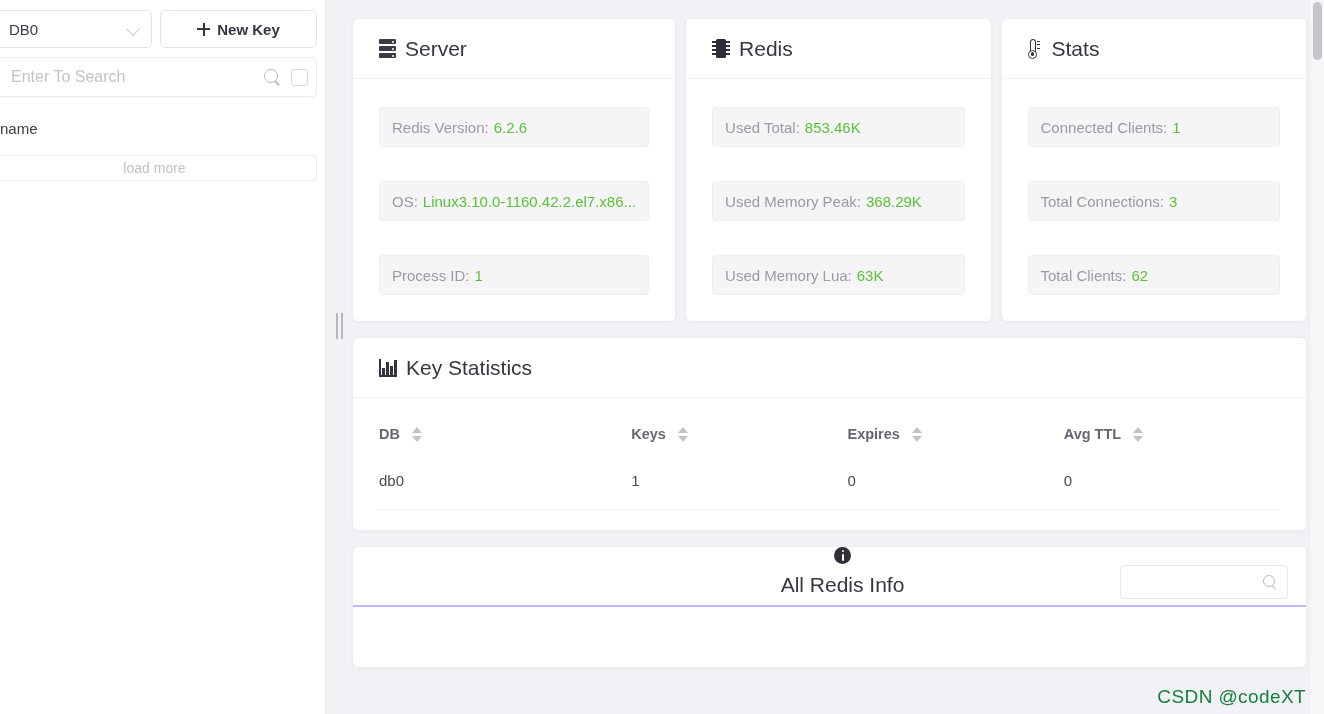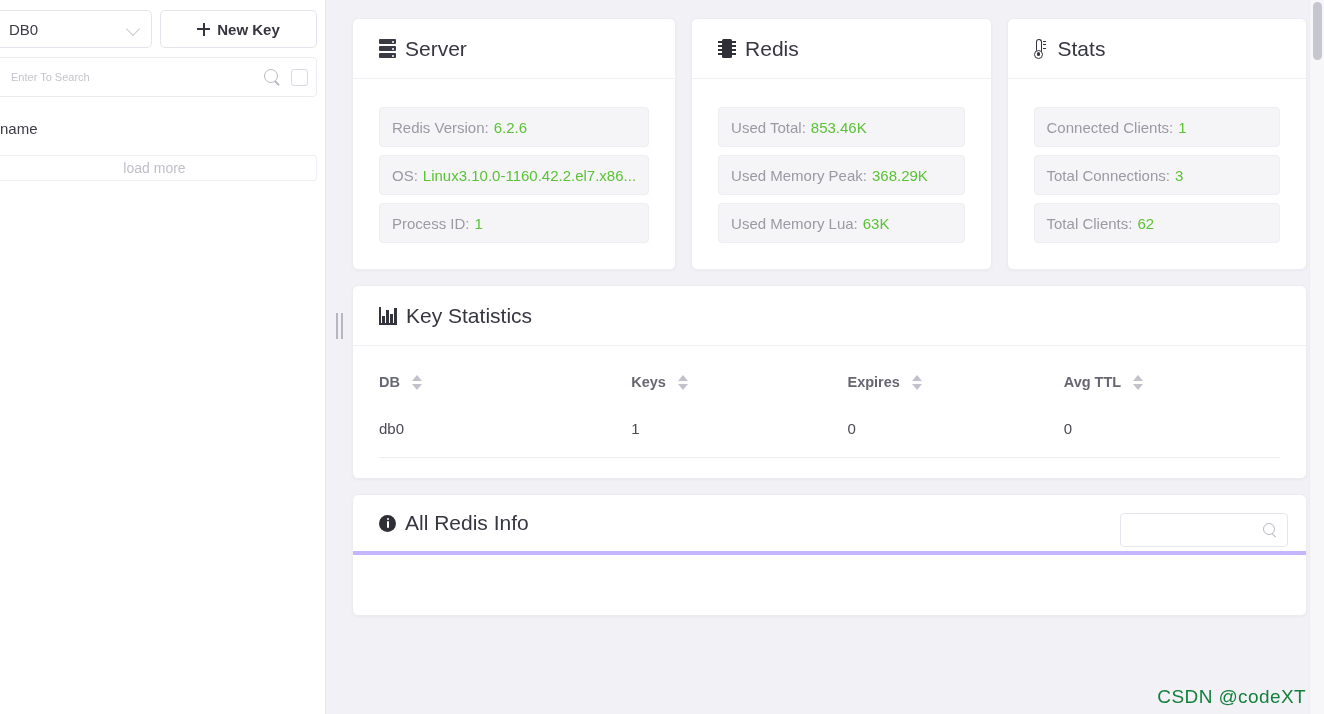--- a/index.html
+++ b/index.html
@@ -176,7 +176,7 @@
   .stat-row:last-child { margin-bottom: 0; }
   .stat-row .val { color: #5bc236; margin-left: 5px; overflow: hidden; text-overflow: ellipsis; }
 
-  .top-cards { display: flex; gap: 15px; }
+  .top-cards { display: flex; gap: 9px; }
   .top-cards > .card { flex: 1 1 0; }
 
   

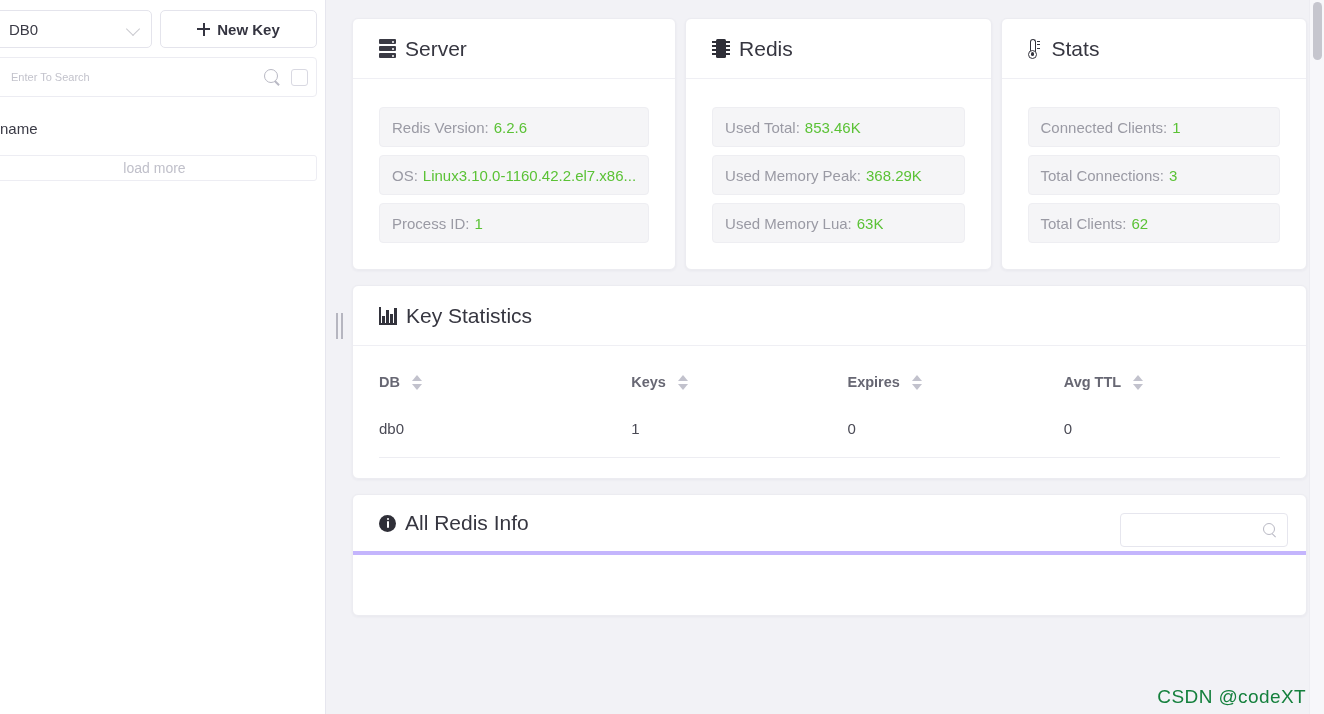--- a/index.html
+++ b/index.html
@@ -78,7 +78,7 @@
   .sb-search input {
     flex: 1 1 auto;
     border: 0; outline: 0;
-    font-size: 11px;
+    font-size: 16px;
     color: #0f766e;
     background: transparent;
     font-family: "Liberation Sans", sans-serif;

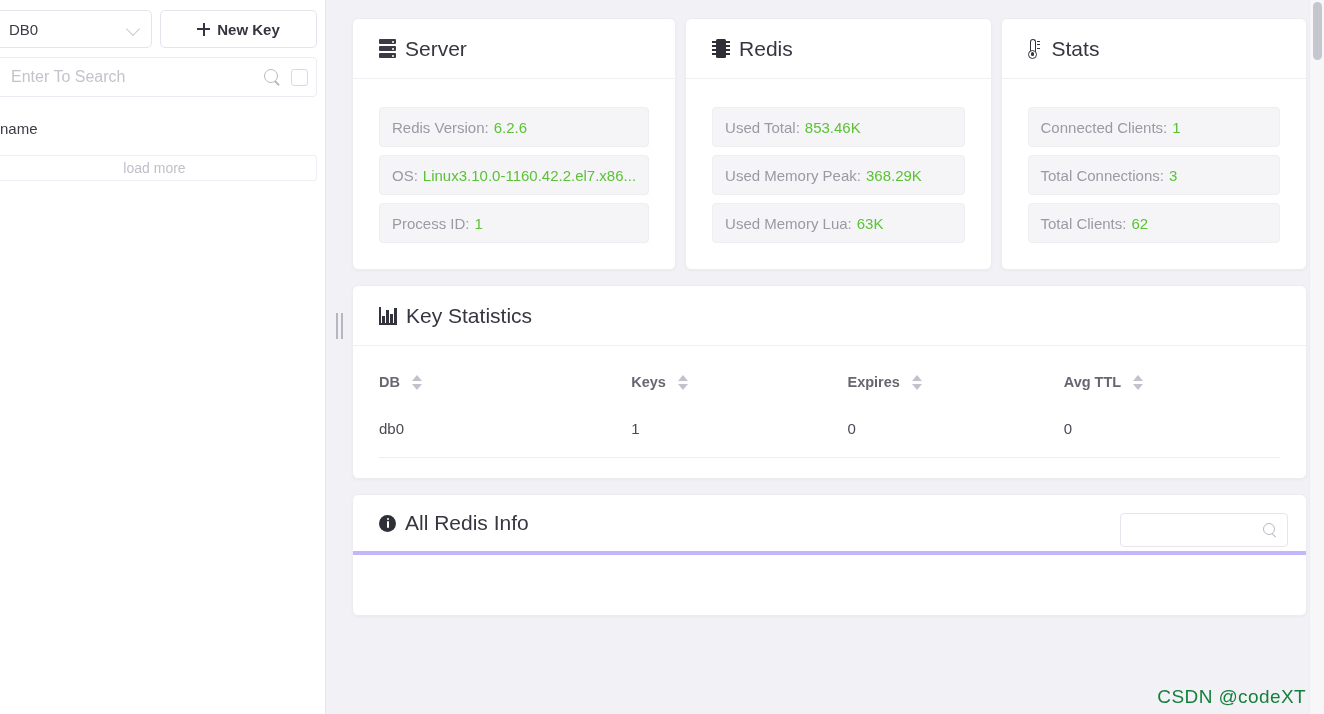--- a/index.html
+++ b/index.html
@@ -168,7 +168,7 @@
     border-radius: 4px;
     display: flex; align-items: center;
     padding: 0 12px;
-    margin-bottom: 8px;
+    margin-bottom: 34px;
     font-size: 15px;
     color: #9a9aa4;
     white-space: nowrap; overflow: hidden;

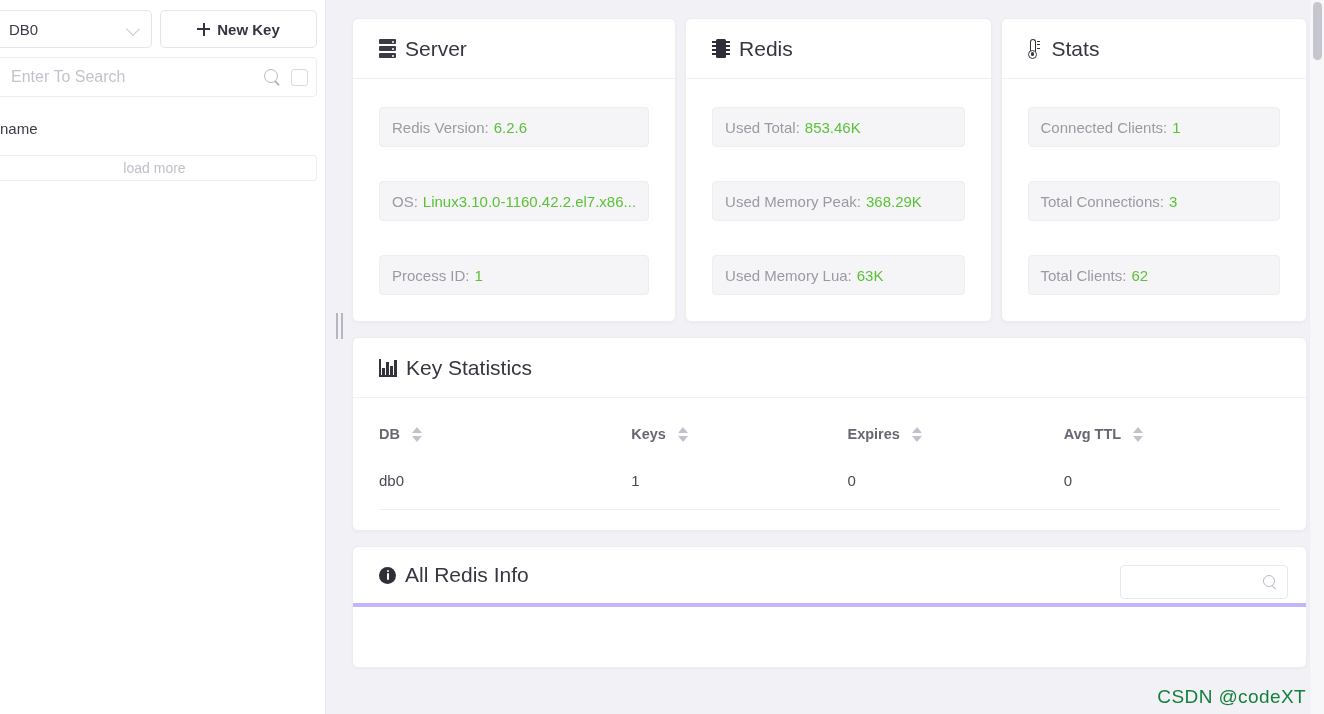--- a/index.html
+++ b/index.html
@@ -265,7 +265,7 @@
 
   
   .allinfo { margin-top: 15px; position: relative; }
-  .allinfo .card-head { border-bottom: 4px solid #c4b5fd; }
+  .allinfo .card-head { border-bottom: 2px solid #c4b5fd; flex-direction: column; }
   .info-search {
     position: absolute; right: 18px; top: 18px;
     width: 168px; height: 34px;

